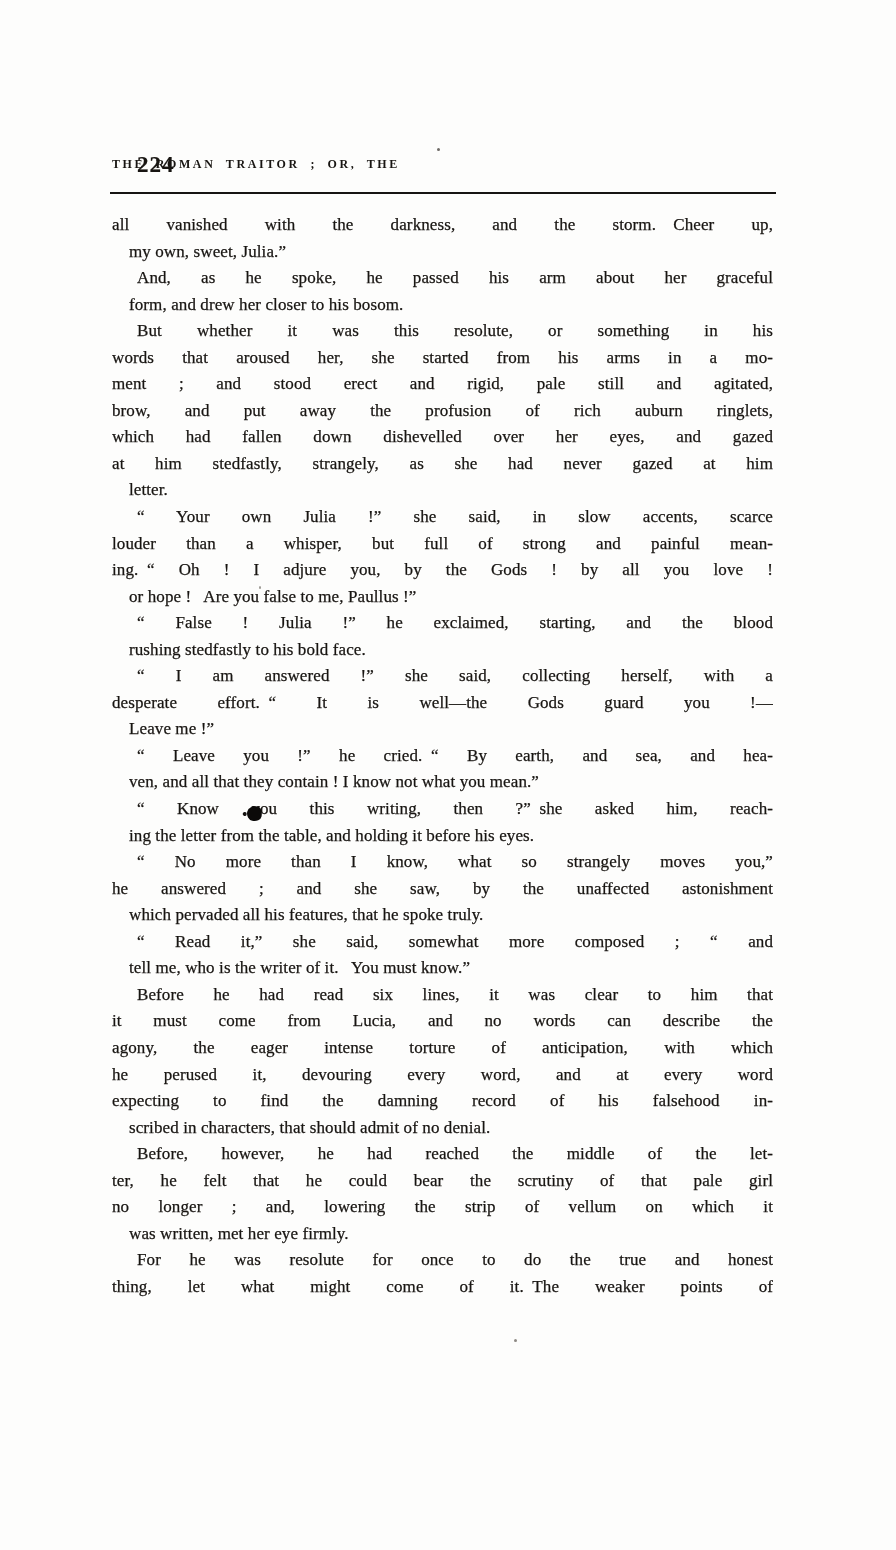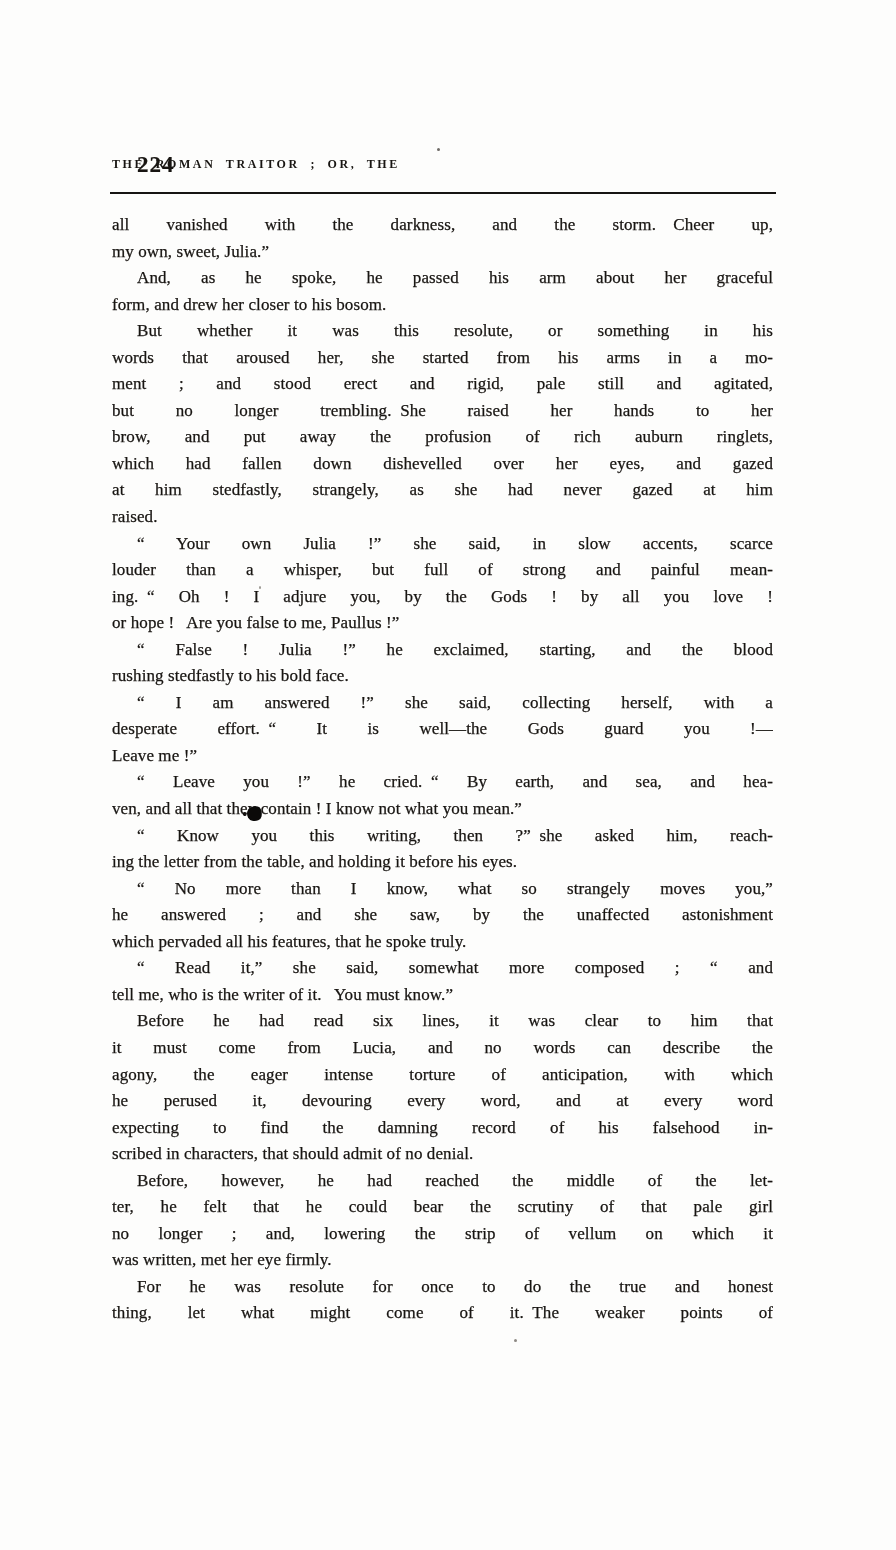--- a/index.html
+++ b/index.html
@@ -68,7 +68,7 @@
     white-space: normal;
   }
   .line.indent { text-indent: 25px; }
-  .line.last { text-align-last: left; }
+  .line.last { text-align-last: left; margin-left: 17px; }
   .ink-blot {
     position: absolute;
     left: 247px;

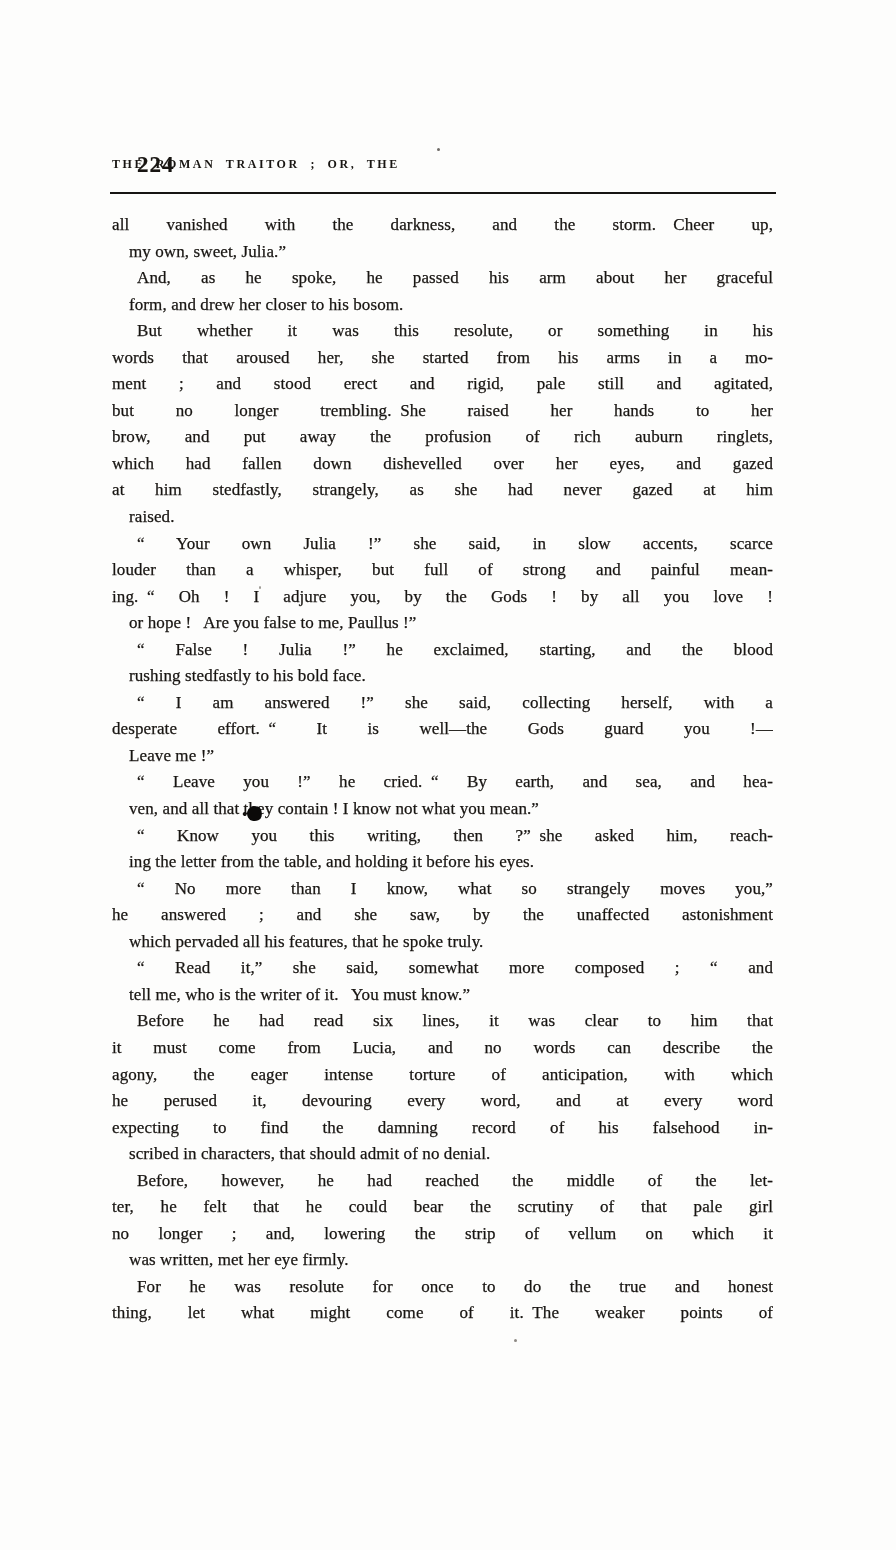--- a/index.html
+++ b/index.html
@@ -112,7 +112,6 @@
       <div class="line indent">But whether it was this resolute, or something in his</div>
       <div class="line">words that aroused her, she started from his arms in a mo-</div>
       <div class="line">ment&nbsp;; and stood erect and rigid, pale still and agitated,</div>
-      <div class="line">but no longer trembling. She raised her hands to her</div>
       <div class="line">brow, and put away the profusion of rich auburn ringlets,</div>
       <div class="line">which had fallen down dishevelled over her eyes, and gazed</div>
       <div class="line">at him stedfastly, strangely, as she had never gazed at him</div>

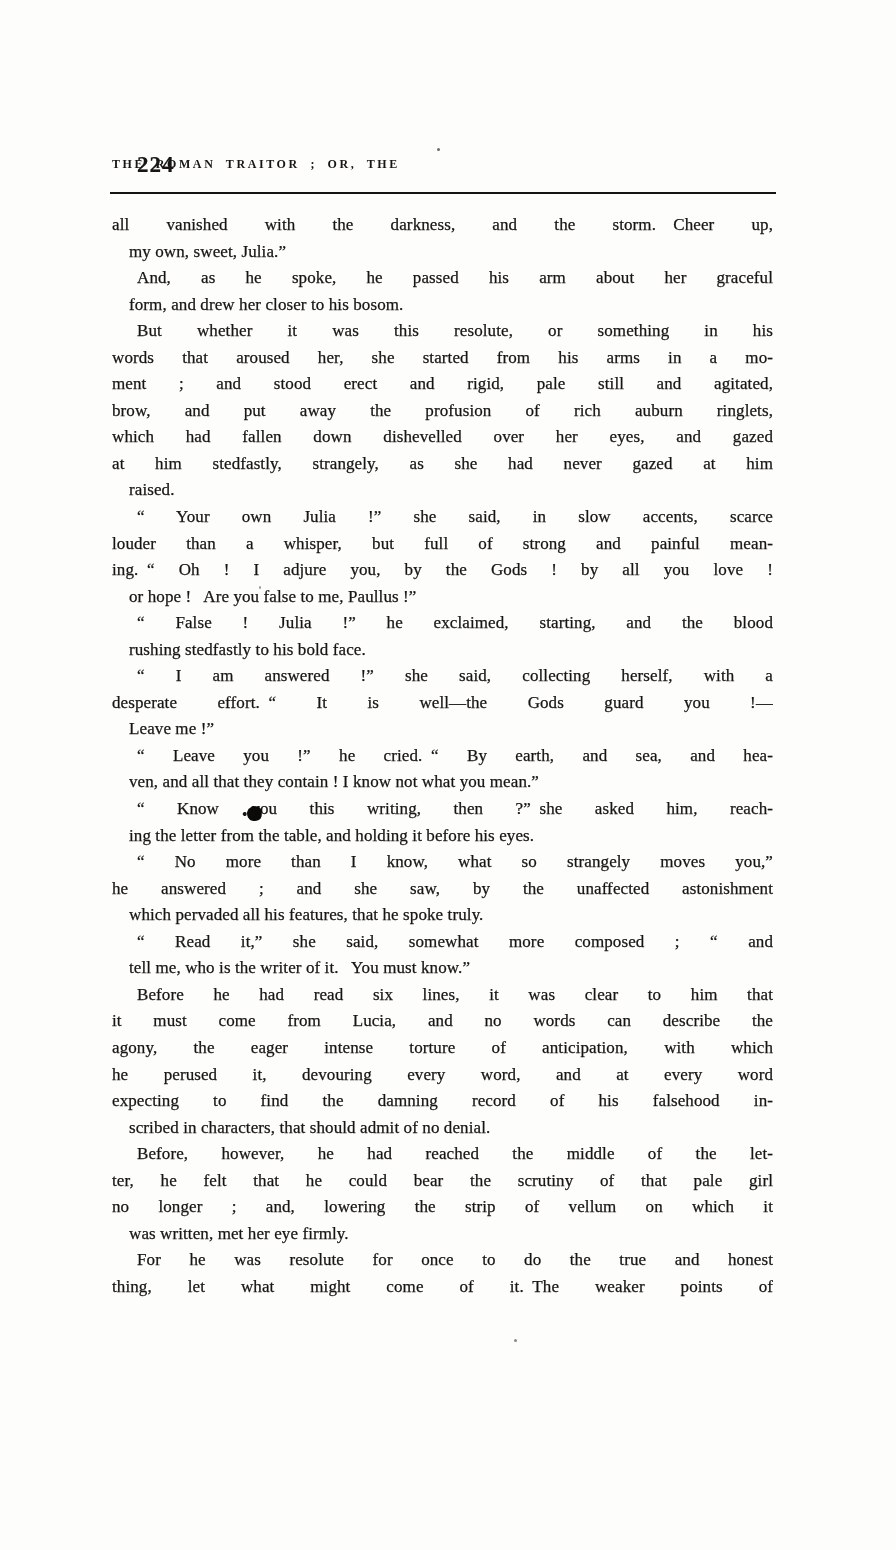--- a/index.html
+++ b/index.html
@@ -115,7 +115,7 @@
       <div class="line">brow, and put away the profusion of rich auburn ringlets,</div>
       <div class="line">which had fallen down dishevelled over her eyes, and gazed</div>
       <div class="line">at him stedfastly, strangely, as she had never gazed at him</div>
-      <div class="line last">raised.</div>
+      <div class="line last">letter.</div>
       <div class="line indent">“ Your own Julia&nbsp;!” she said, in slow accents, scarce</div>
       <div class="line">louder than a whisper, but full of strong and painful mean-</div>
       <div class="line">ing. “ Oh&nbsp;! I adjure you, by the Gods&nbsp;! by all you love&nbsp;!</div>

